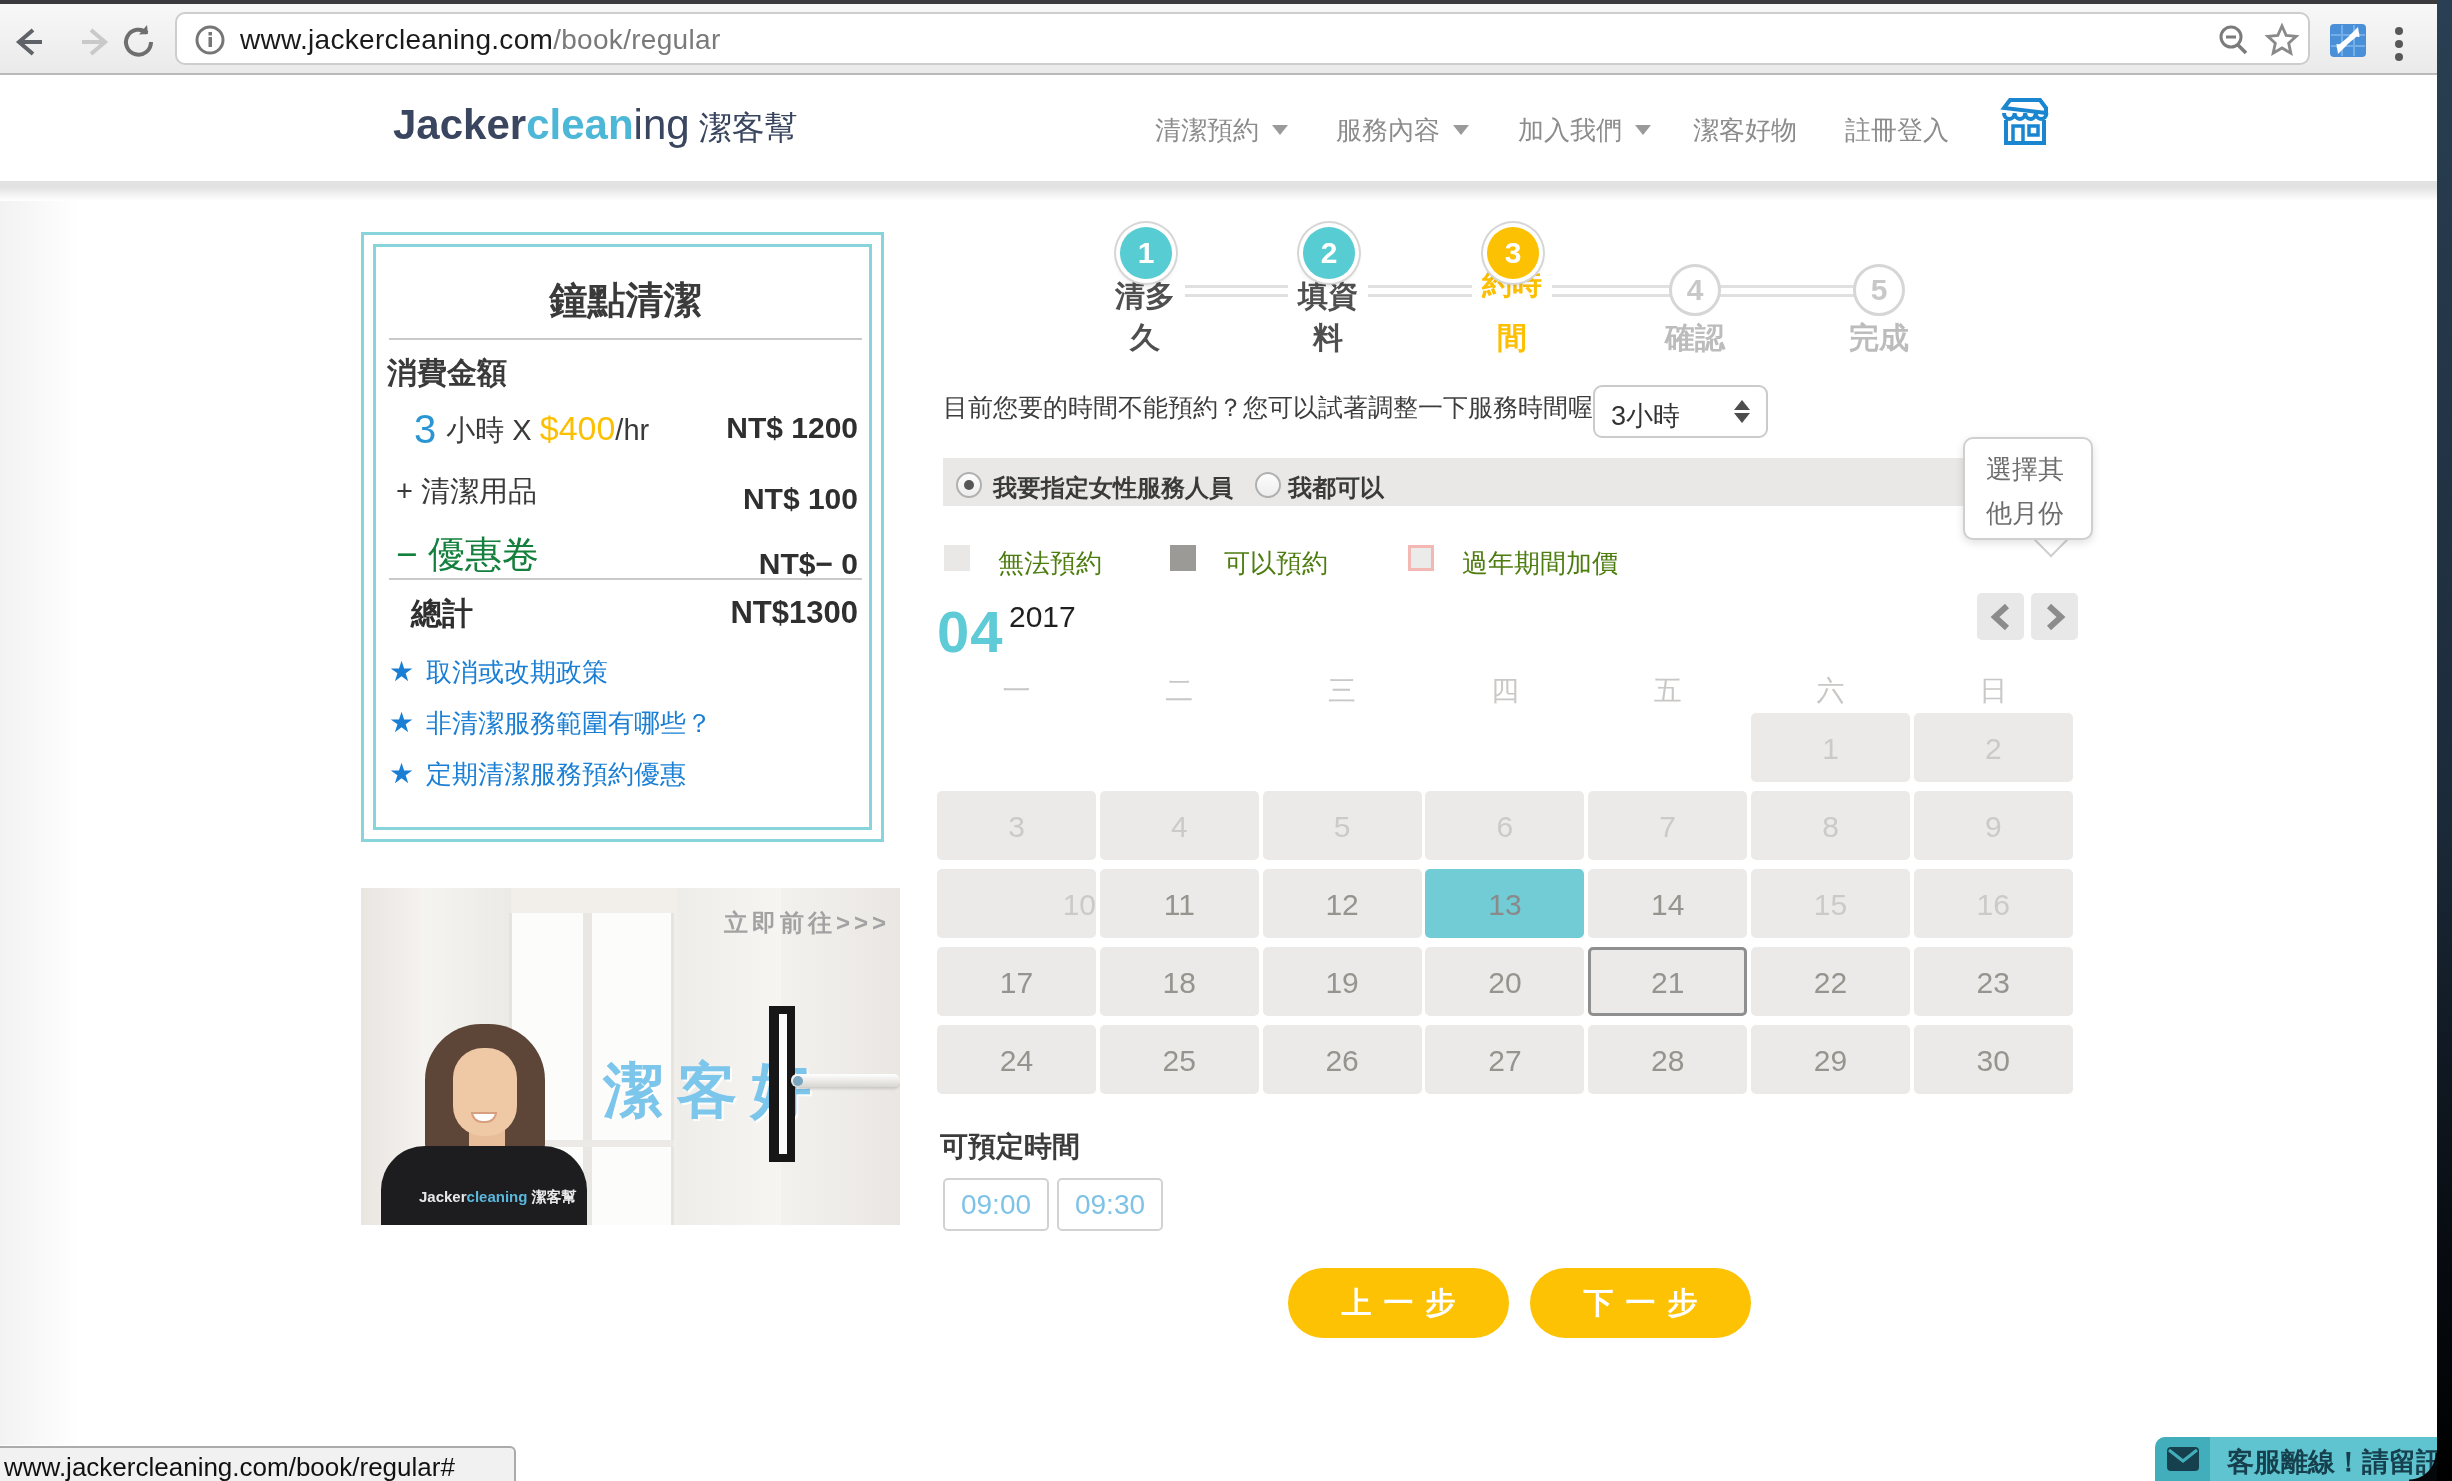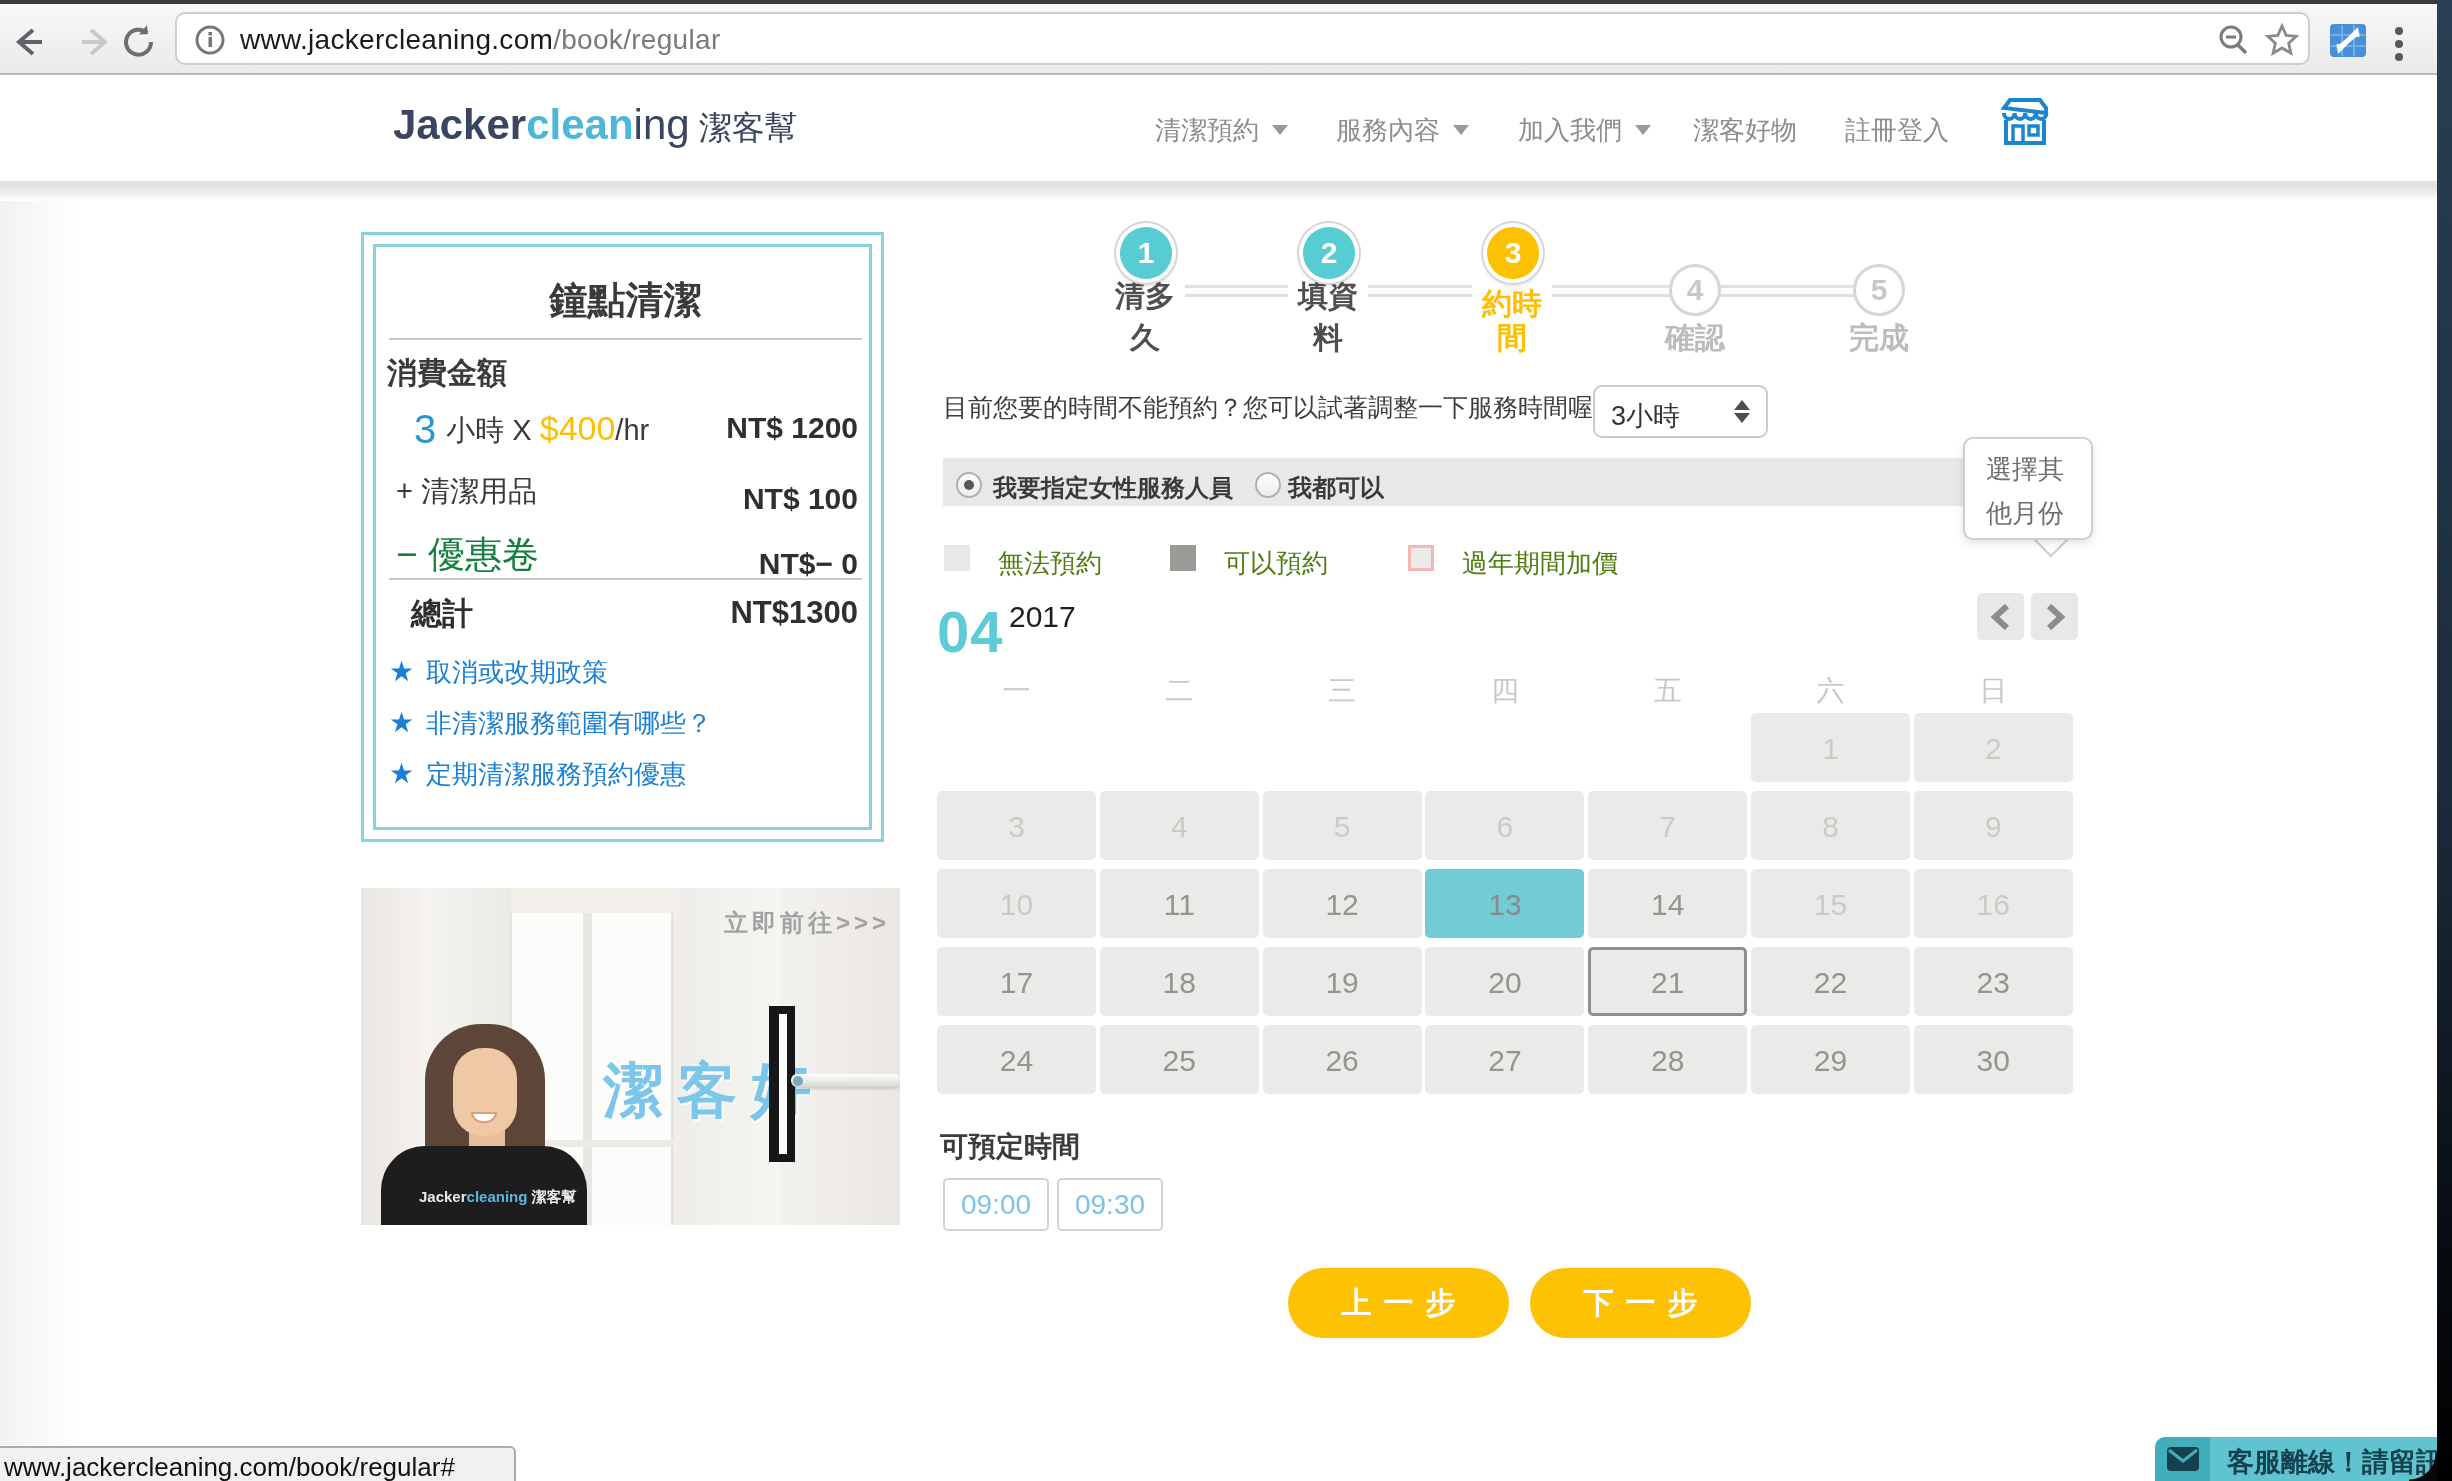--- a/index.html
+++ b/index.html
@@ -258,7 +258,7 @@
       <div class="abs steplabel1" style="left: 1288px; top: 276px;">填資</div>
       <div class="abs steplabel2 done" style="left: 1313px; top: 318px;">料</div>
       <div class="abs stepcircle done" style="left: 1303px; top: 227px;">2</div>
-      <div class="abs steplabel1 active" style="left: 1472px; top: 284px;">約時</div>
+      <div class="abs steplabel1 active" style="left: 1472px; top: 264px;">約時</div>
       <div class="abs steplabel2 active" style="left: 1497px; top: 318px;">間</div>
       <div class="abs stepcircle active" style="left: 1487px; top: 227px;">3</div>
       <div class="abs steplabel2 todo" style="left: 1665px; top: 318px;">確認</div>

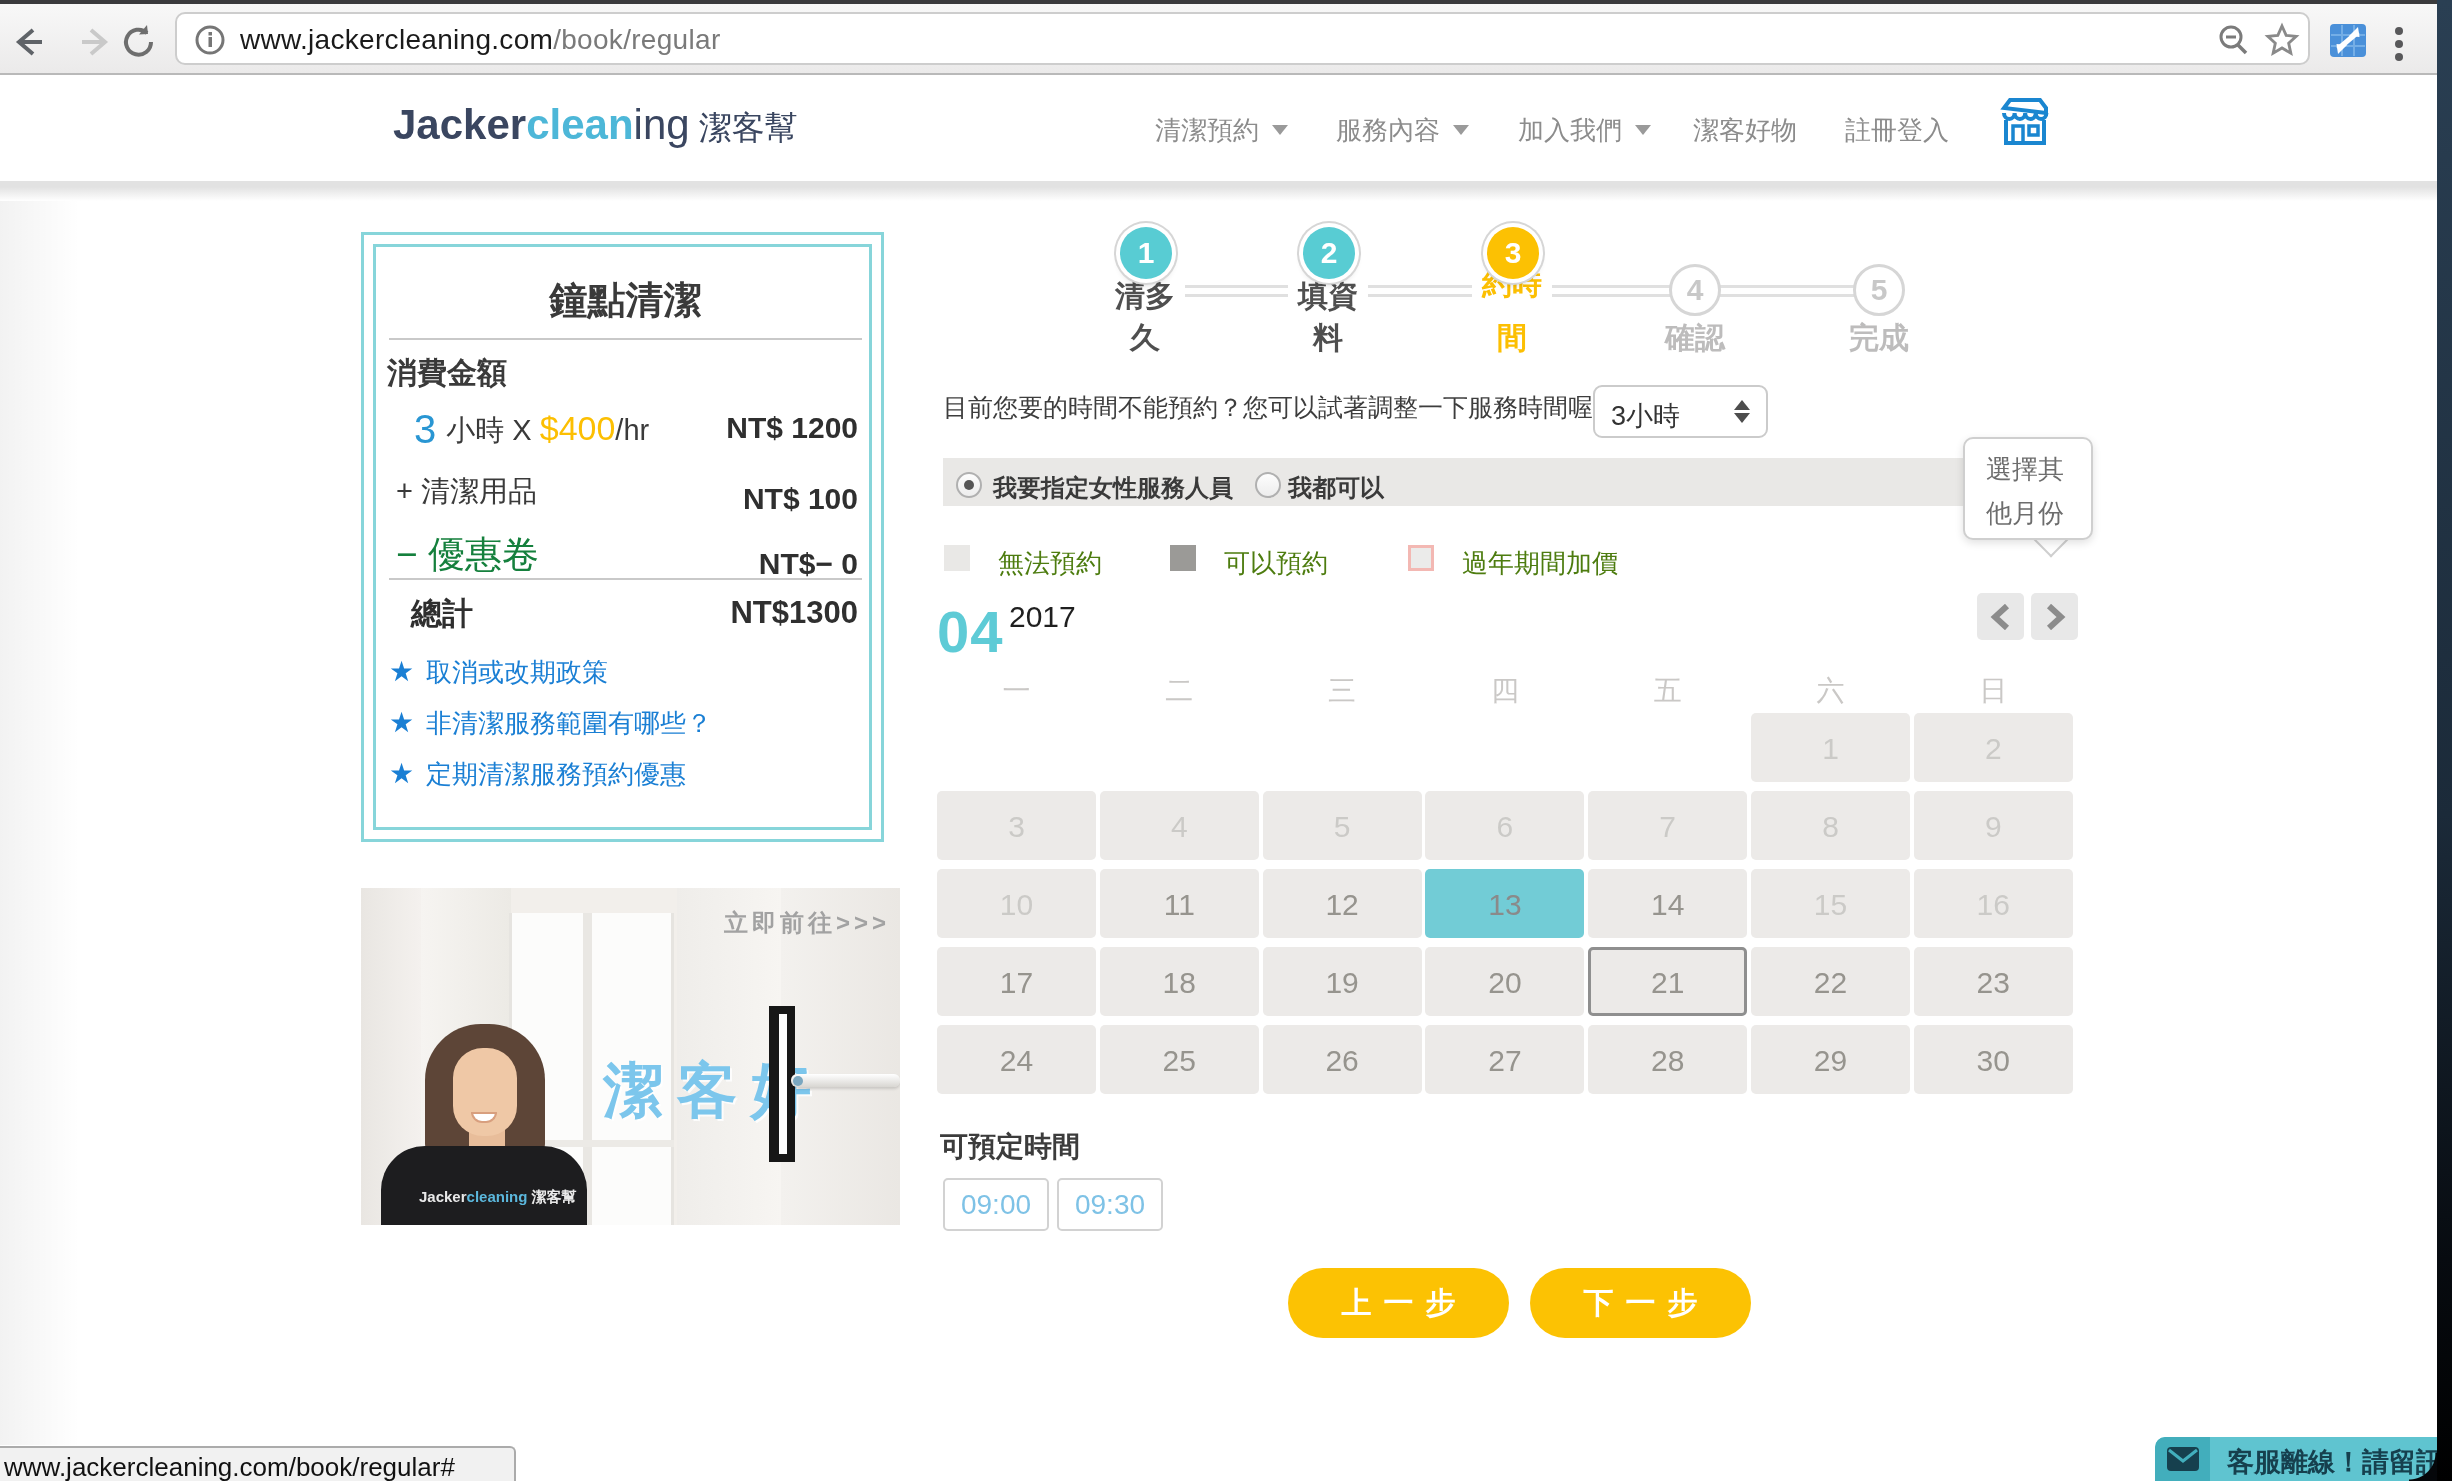--- a/index.html
+++ b/index.html
@@ -327,7 +327,7 @@
       <div class="cal-cell disabled" style="left: 651.2px; top: 78px;">7</div>
       <div class="cal-cell disabled" style="left: 814px; top: 78px;">8</div>
       <div class="cal-cell disabled" style="left: 976.8px; top: 78px;">9</div>
-      <div class="cal-cell disabled" style="left: 0px; top: 156px;">10</div>
+      <div class="cal-cell disabled" style="left: 0px; top: 156px; text-align: right;">10</div>
       <div class="cal-cell" style="left: 162.8px; top: 156px;">11</div>
       <div class="cal-cell" style="left: 325.6px; top: 156px;">12</div>
       <div class="cal-cell selected" style="left: 488.4px; top: 156px;">13</div>

